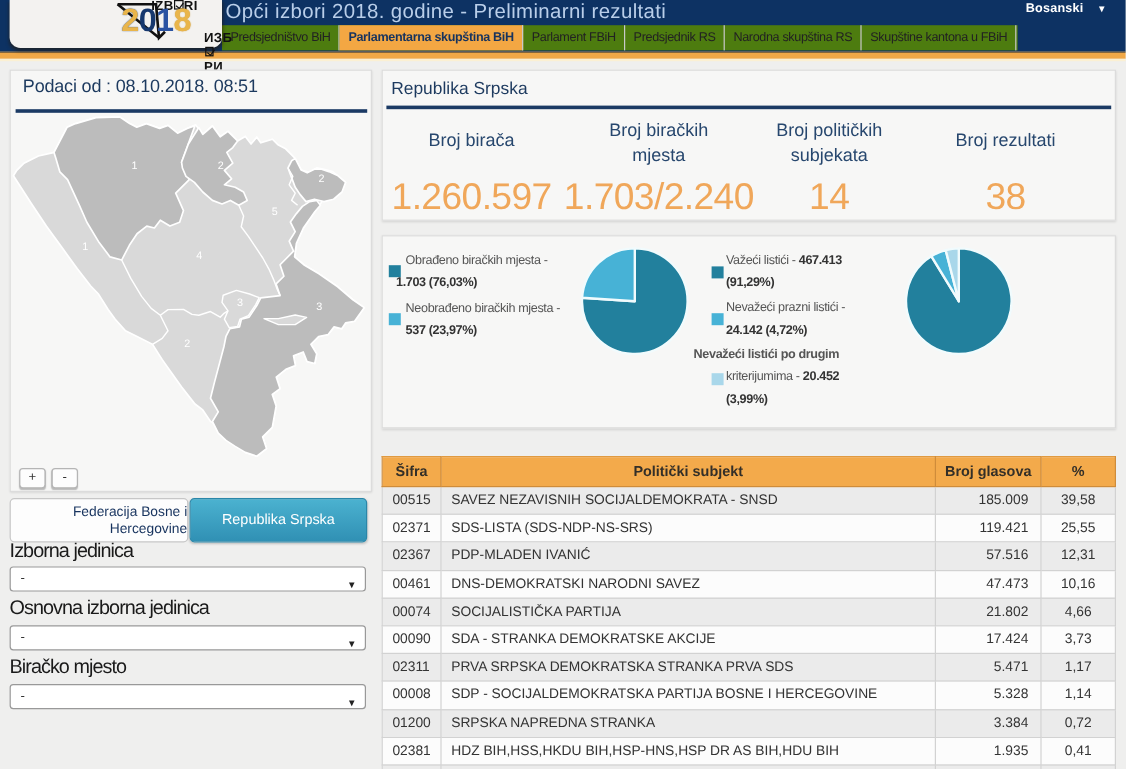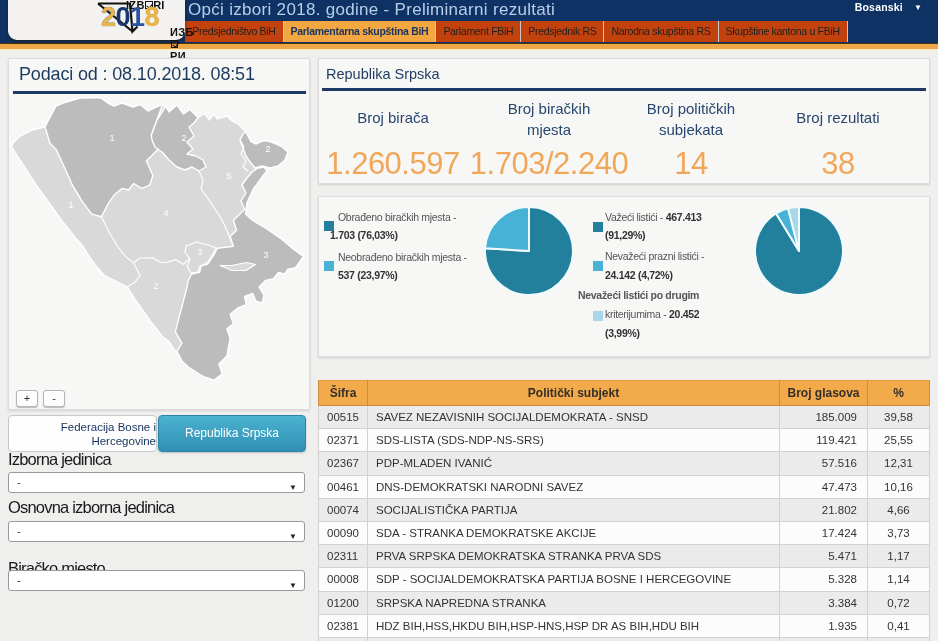--- a/index.html
+++ b/index.html
@@ -10,7 +10,7 @@
 #title { left:188px; top:0px; font-size:17px; color:#b9cee9; letter-spacing:0.3px; }
 #lang { right:35px; top:1px; color:#fff; font-weight:bold; font-size:10.5px; letter-spacing:0.2px; }
 #langcaret { right:16px; top:2.5px; color:#fff; font-size:8px; }
-#tabbar { left:185px; top:21px; width:663px; height:21px; background:#c2410c; font-size:10.5px; white-space:nowrap;text-align:center; }
+#tabbar { left:185px; top:21px; width:663px; height:21px; background:#4d7c0f; font-size:10.5px; white-space:nowrap; }
 #tabbar .tab { display:inline-block; height:21px; line-height:21px; padding:0 7px; color:#222; border-right:1px solid #c9c9c9; vertical-align:top; letter-spacing:-0.3px; }
 #tabbar .tab.active { background:#f3a743; color:#17335e; font-weight:bold; }
 #brownline { left:0; top:42.5px; width:938px; height:1.5px; background:#4a3212; }

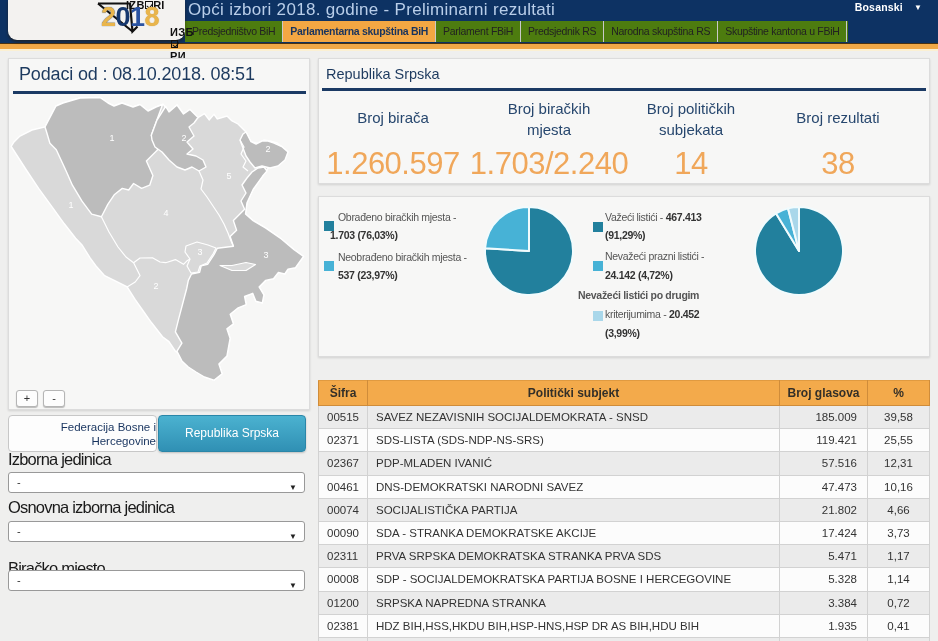--- a/index.html
+++ b/index.html
@@ -24,7 +24,7 @@
 
 .panel { background:#f5f5f5; border:1px solid #dcdcdc; box-shadow:0 1px 2px rgba(0,0,0,.12); }
 #leftpanel { left:8px; top:58px; width:302px; height:352px; background:#f7f7f6; }
-#lp-title { left:19px; top:64px; font-size:18px; color:#1d3a5f; letter-spacing:-0.15px; }
+#lp-title { left:19px; top:64px; font-size:15px; color:#1d3a5f; letter-spacing:-0.15px; }
 #lp-rule { left:13px; top:91px; width:293px; height:2.5px; background:#1b3a64; }
 #mapwrap { left:9px; top:95px; width:300px; height:293px; }
 .zbtn { width:22px; height:17px; background:#fdfdfd; border:1px solid #b5b5b5; border-radius:3px; font-size:11px; text-align:center; line-height:15px; color:#333; box-shadow:0 1px 1px rgba(0,0,0,.25); }

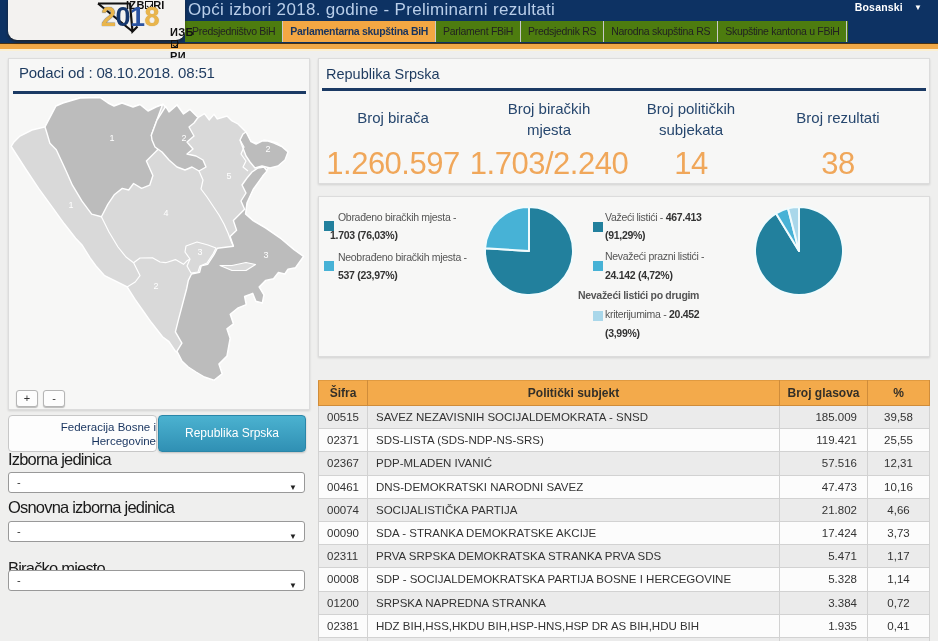--- a/index.html
+++ b/index.html
@@ -111,7 +111,7 @@
 <div class="abs selbox" style="top:472px;">-<span class="caret">▼</span></div>
 <div class="abs sel-label" style="top:498px;">Osnovna izborna jedinica</div>
 <div class="abs selbox" style="top:521px;">-<span class="caret">▼</span></div>
-<div class="abs sel-label" style="top:559px;">Biračko mjesto</div>
+<div class="abs sel-label" style="top:547px;">Biračko mjesto</div>
 <div class="abs selbox" style="top:570px;">-<span class="caret">▼</span></div>
 
 <div class="abs" id="rp-top"></div>

